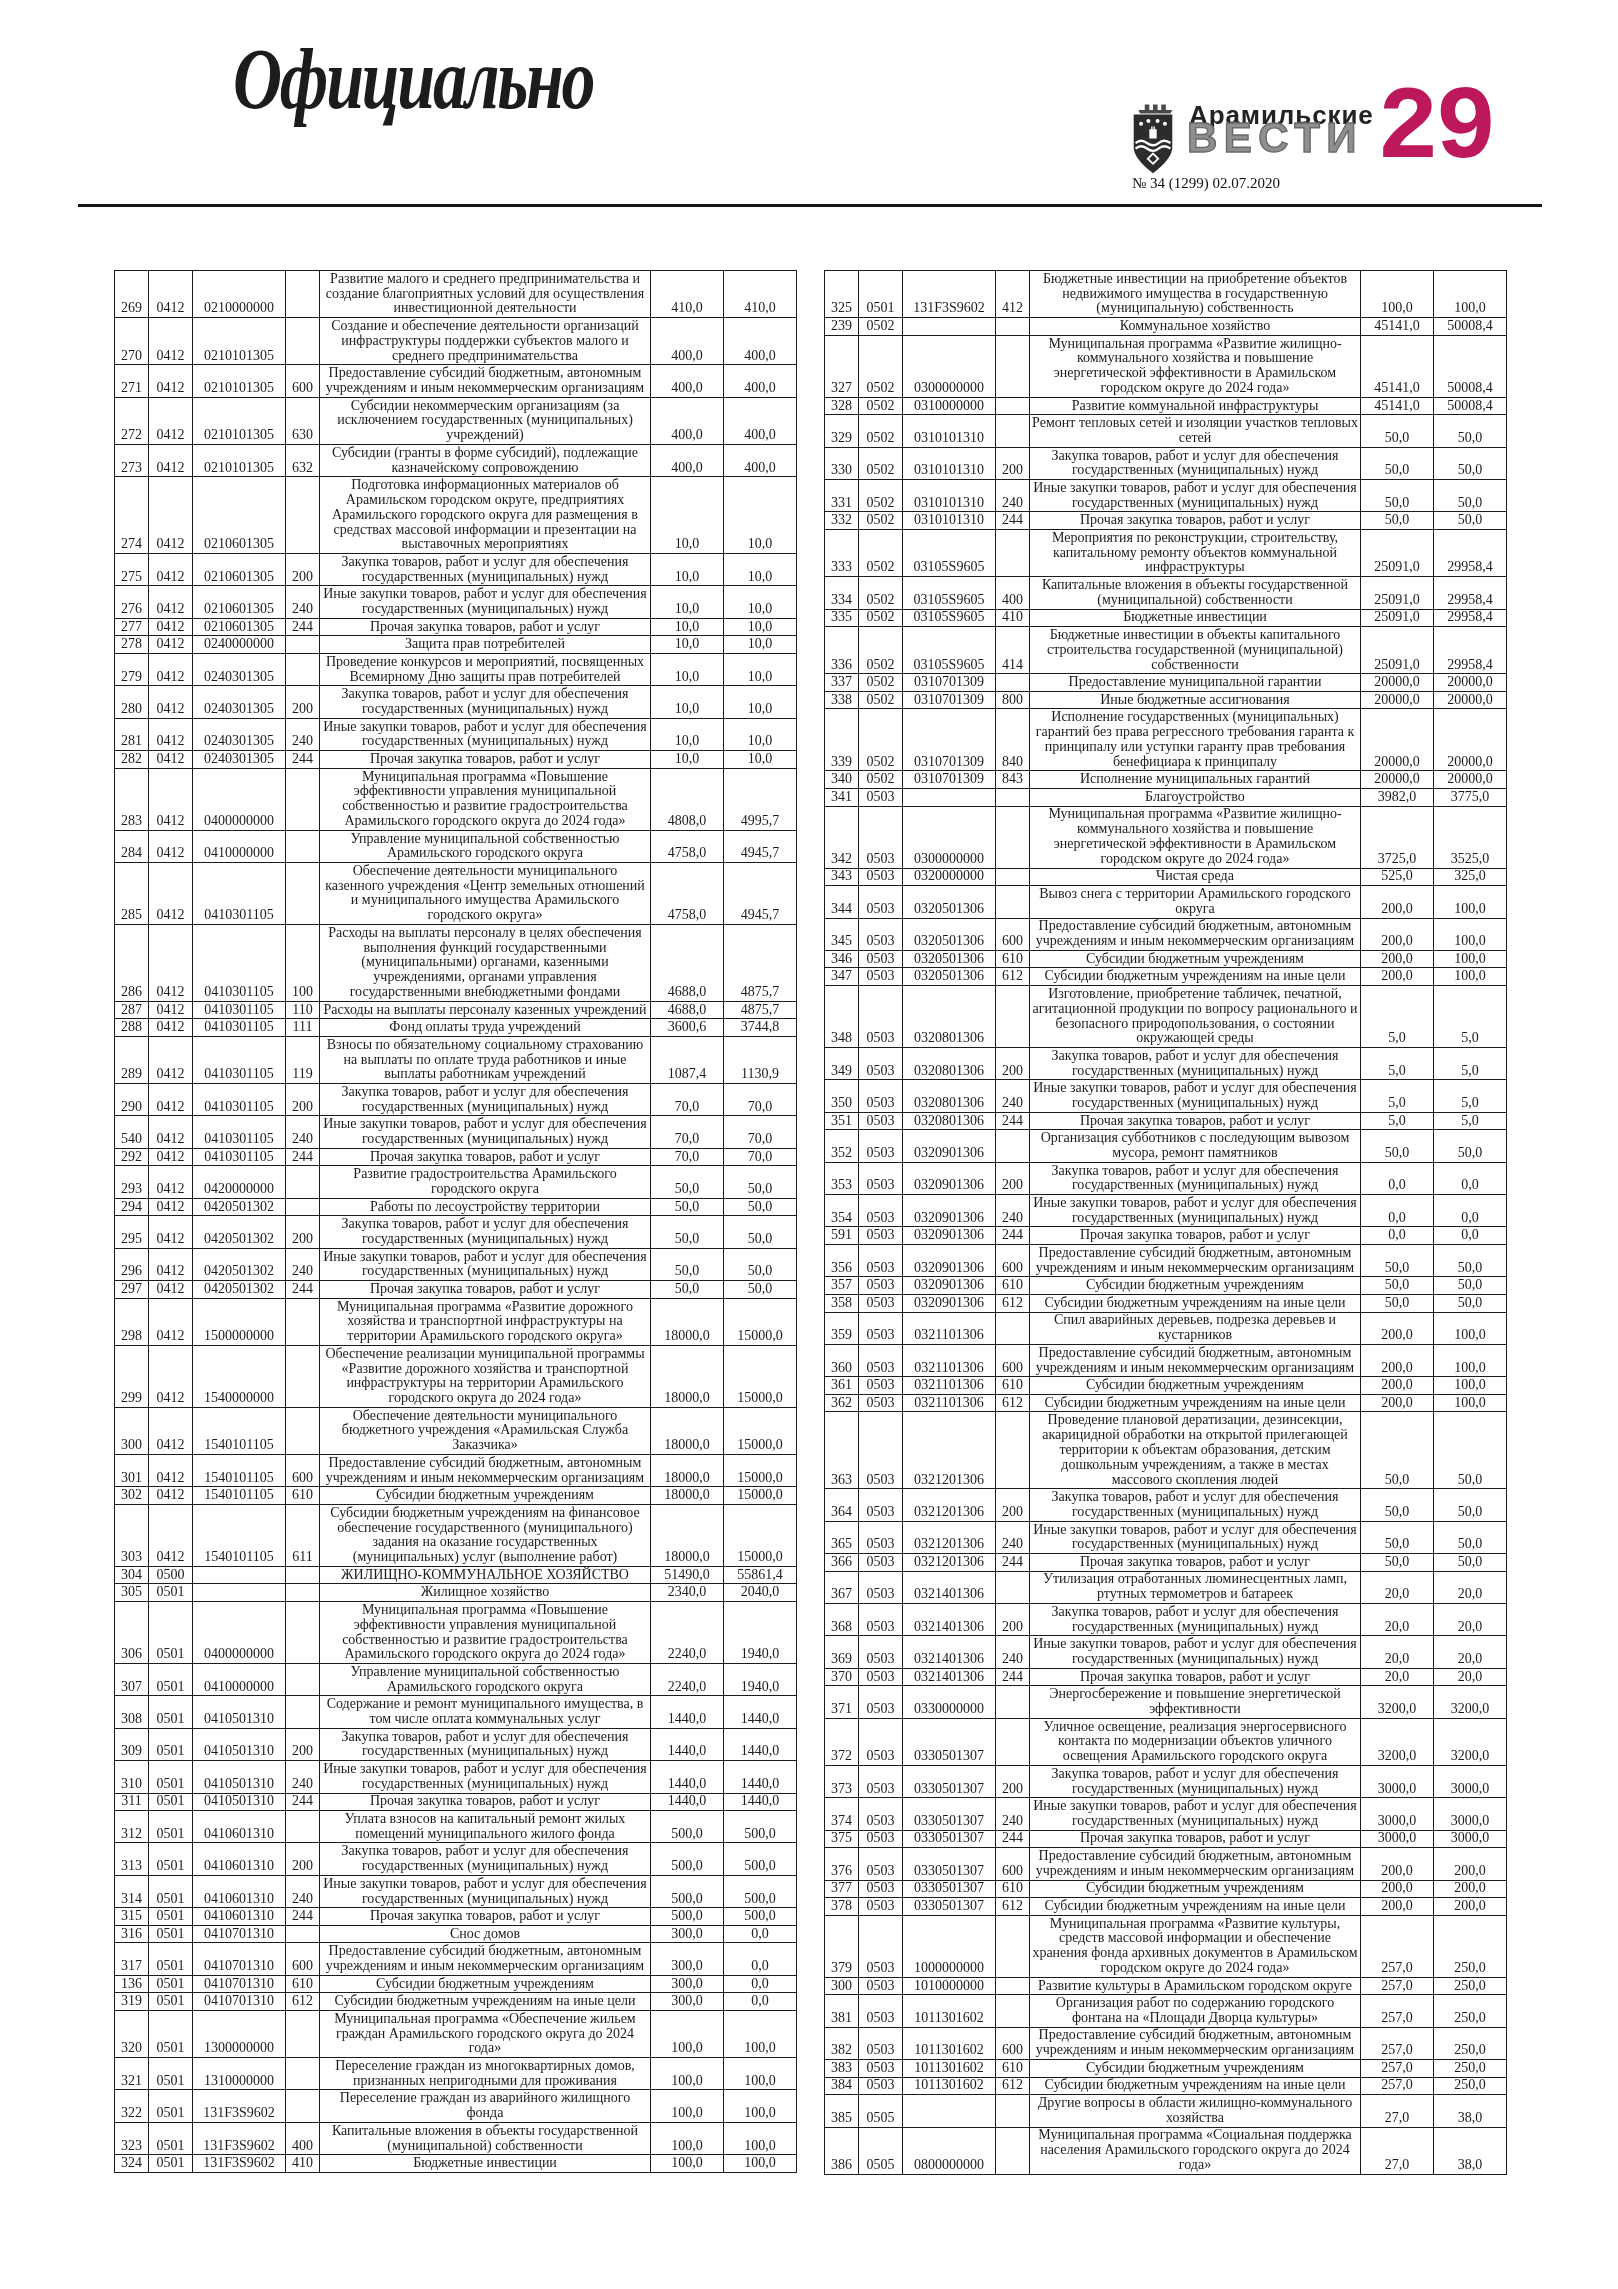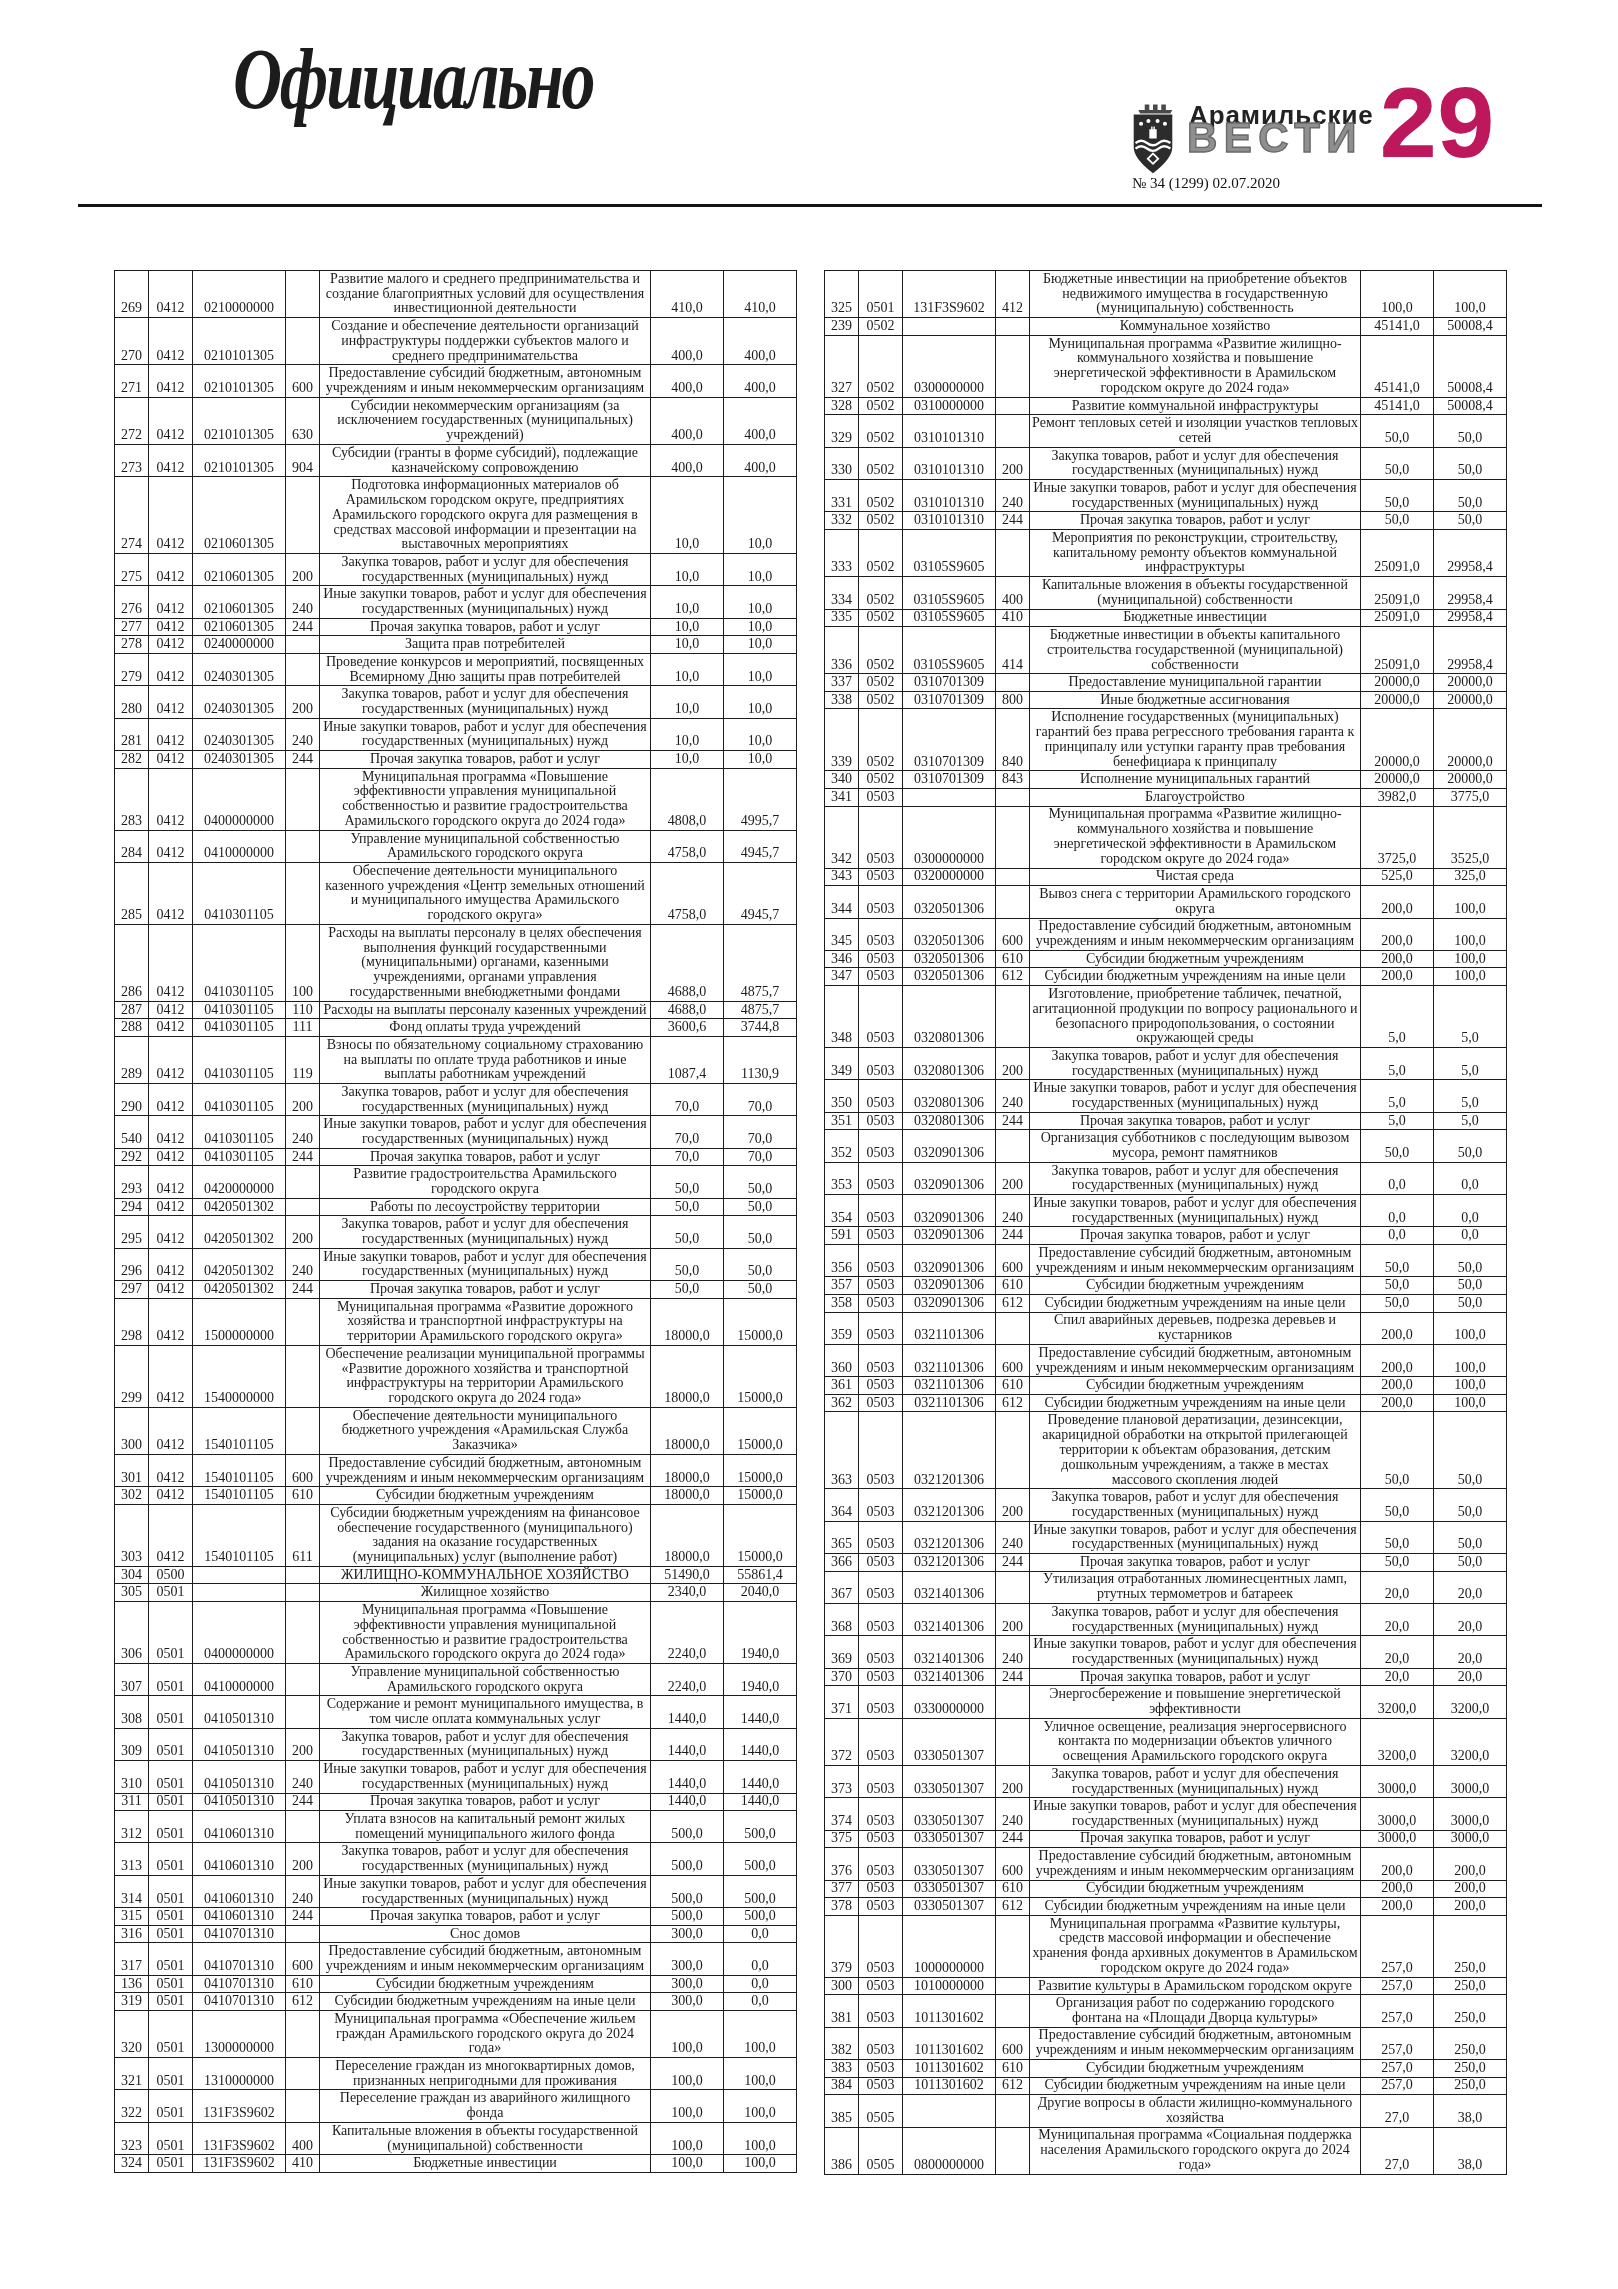--- a/index.html
+++ b/index.html
@@ -132,7 +132,7 @@
           <td>273</td>
           <td>0412</td>
           <td>0210101305</td>
-          <td>904</td>
+          <td>632</td>
           <td>Субсидии (гранты в форме субсидий), подлежащие казначейскому сопровождению</td>
           <td>400,0</td>
           <td>400,0</td>

